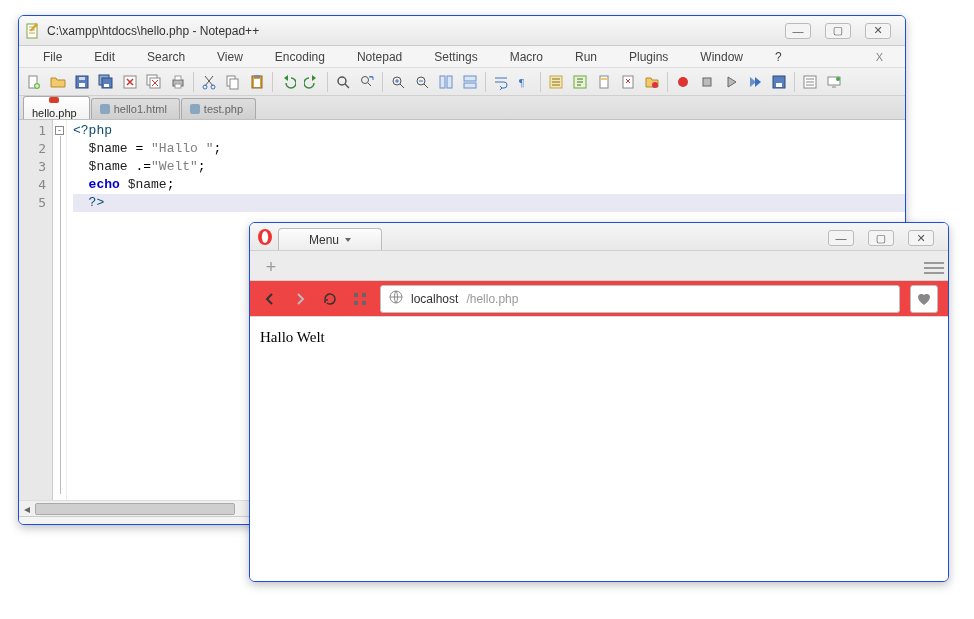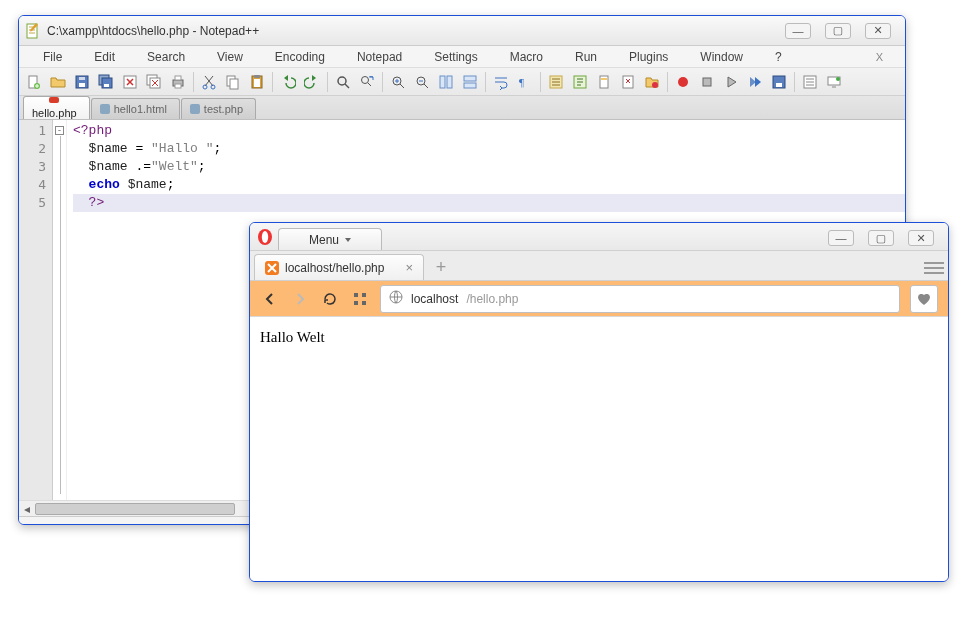--- a/index.html
+++ b/index.html
@@ -36,7 +36,7 @@
 .code { flex: 1; padding: 2px 0 0 6px; font-family: Consolas, "Courier New", monospace; font-size: 13px; line-height: 18px; }
 .code-line { white-space: pre; height: 18px; }
 .code-line.hl { background: #e8e8f4; }
-.php-tag { color: #701a75; }
+.php-tag { color: #0c4a6e; }
 .php-var { color: #222; }
 .php-str { color: #808080; }
 .php-kw { color: #0000cc; font-weight: bold; }

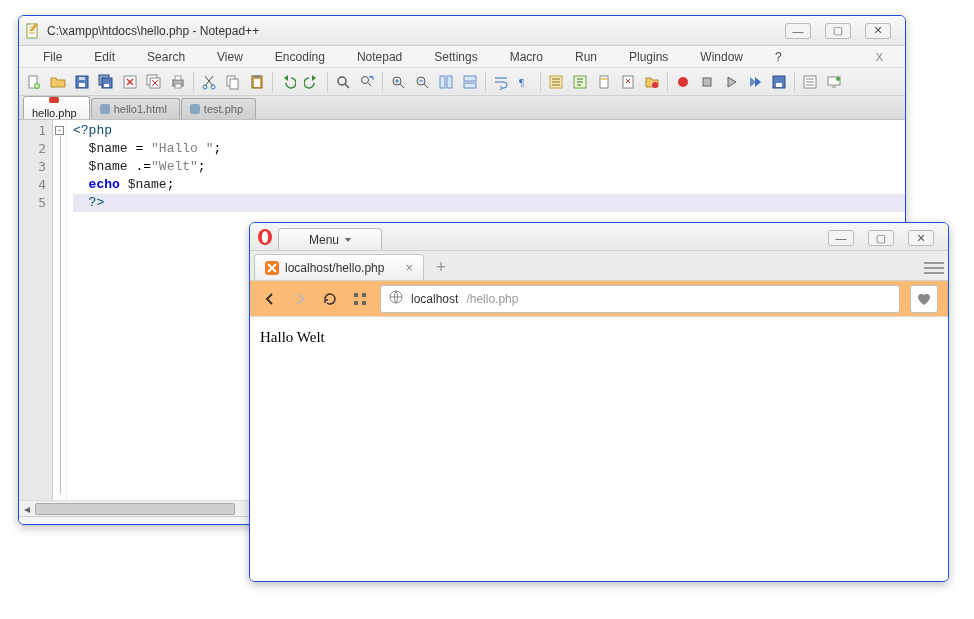--- a/index.html
+++ b/index.html
@@ -386,14 +386,6 @@
   </div>
 
   <div class="br-tabrow">
-    <div class="br-tab">
-      <span class="fav"><svg viewBox="0 0 14 14">
-            <rect width="14" height="14" rx="3" fill="#f47c20"></rect>
-            <path d="M3 3l8 8M11 3l-8 8" stroke="#fff" stroke-width="2"></path>
-          </svg></span>
-      <span>localhost/hello.php</span>
-      <span class="close">×</span>
-    </div>
     <div class="br-newtab">+</div>
     <div class="br-panel-btn">
         <span></span>

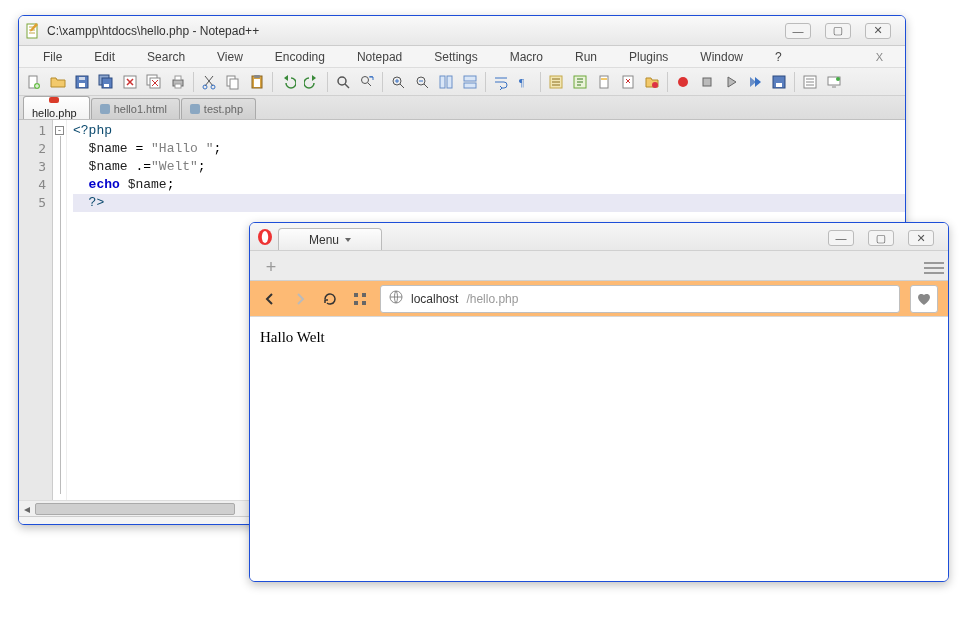--- a/index.html
+++ b/index.html
@@ -62,7 +62,7 @@
 .br-panel-btn{ margin-left:auto; margin-bottom:4px; width:20px;height:16px; cursor:pointer; display:flex;flex-direction:column;justify-content:space-between;padding:2px 0;}
 .br-panel-btn span{height:2px;background:#999;}
 
-.br-urlbar { height:36px; display:flex; align-items:center; gap:10px; padding:0 10px; border-bottom:1px solid #d8d8d8; background:#fdba74;}
+.br-urlbar { height:36px; display:flex; align-items:center; gap:10px; padding:0 10px; border-bottom:1px solid #d8d8d8; background:#ef4444;}
 .nav-btn{width:20px;height:20px;display:flex;align-items:center;justify-content:center;cursor:pointer;color:#555;}
 .nav-btn.disabled{color:#bbb;}
 .nav-btn svg{width:16px;height:16px;}

